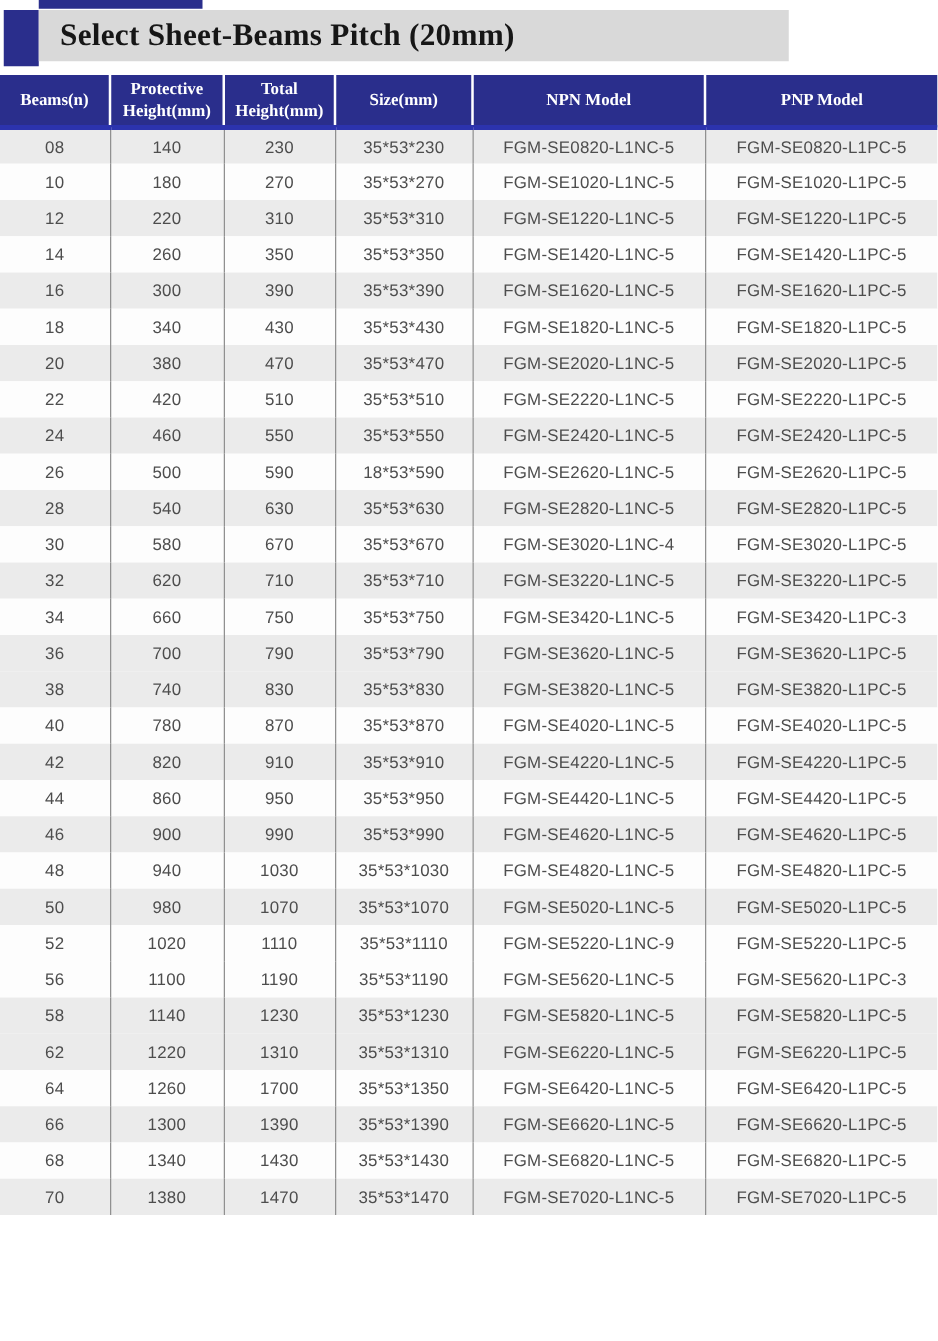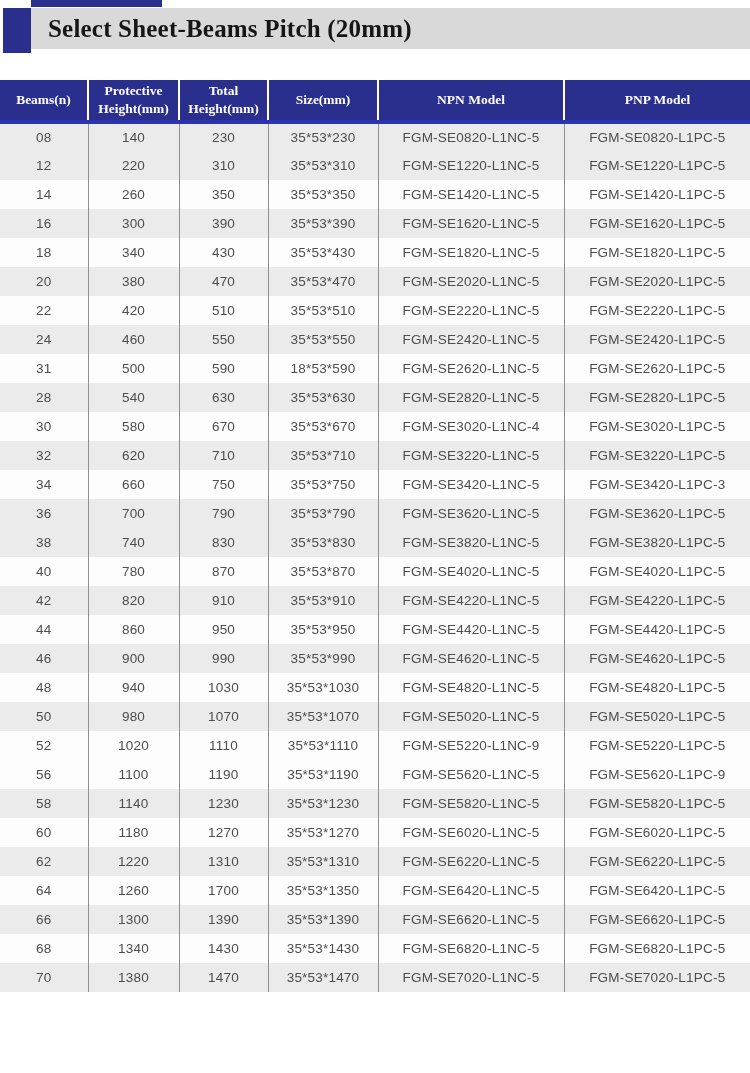--- a/index.html
+++ b/index.html
@@ -24,7 +24,7 @@
     background: var(--navy);
   }
   .title-bar {
-    position: absolute; left: 31px; top: 8px; width: 719px; height: 41px;
+    position: absolute; left: 31px; top: 8px; width: 600px; height: 41px;
     background: var(--title-bar-bg);
     display: flex; align-items: center;
   }

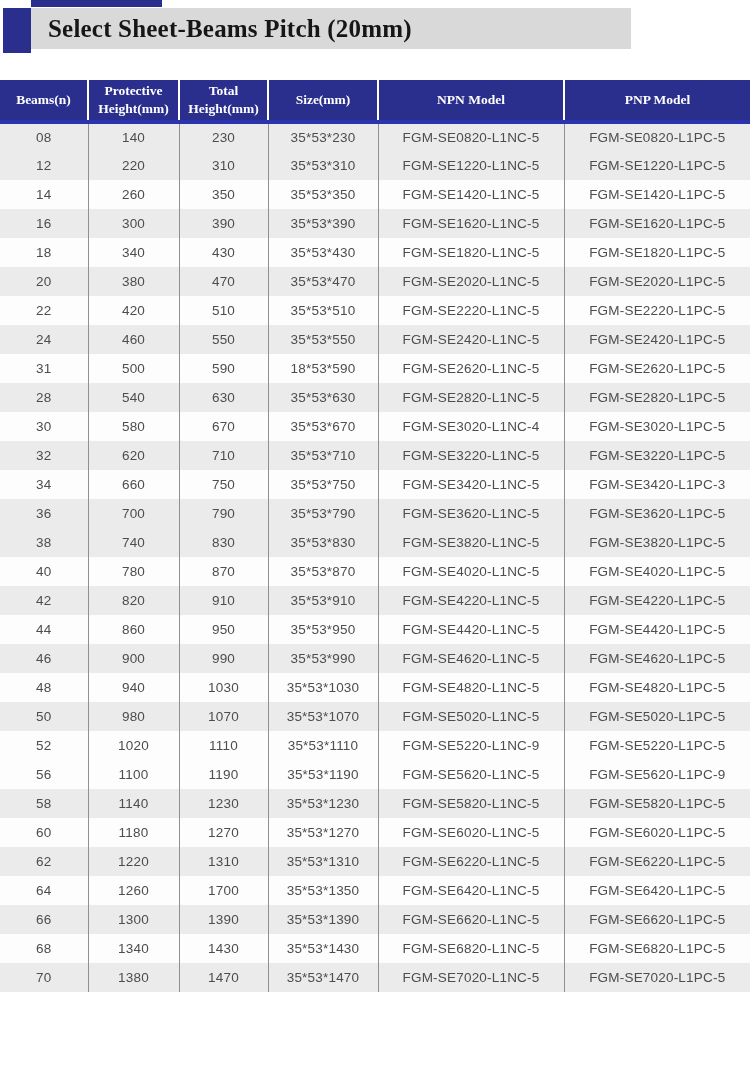--- a/index.html
+++ b/index.html
@@ -35,7 +35,7 @@
   }
 
   table.beams-table {
-    position: absolute; top: 80px; left: 0; width: 750px;
+    position: absolute; top: 60px; left: 0; width: 750px;
     border-collapse: collapse; table-layout: fixed;
   }
   table.beams-table th {

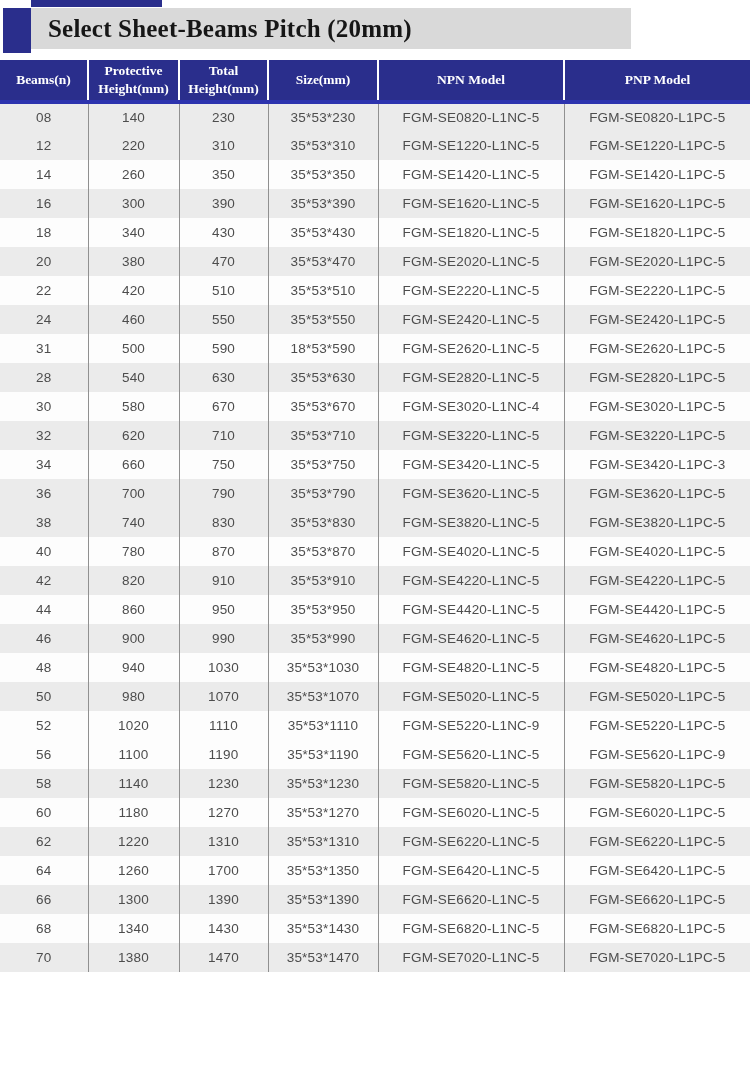--- a/index.html
+++ b/index.html
@@ -94,6 +94,14 @@
           <td>FGM-SE0820-L1NC-5</td>
           <td>FGM-SE0820-L1PC-5</td>
         </tr>
+        <tr class="plain">
+          <td>10</td>
+          <td>180</td>
+          <td>270</td>
+          <td>35*53*270</td>
+          <td>FGM-SE1020-L1NC-5</td>
+          <td>FGM-SE1020-L1PC-5</td>
+        </tr>
         <tr class="shaded">
           <td>12</td>
           <td>220</td>

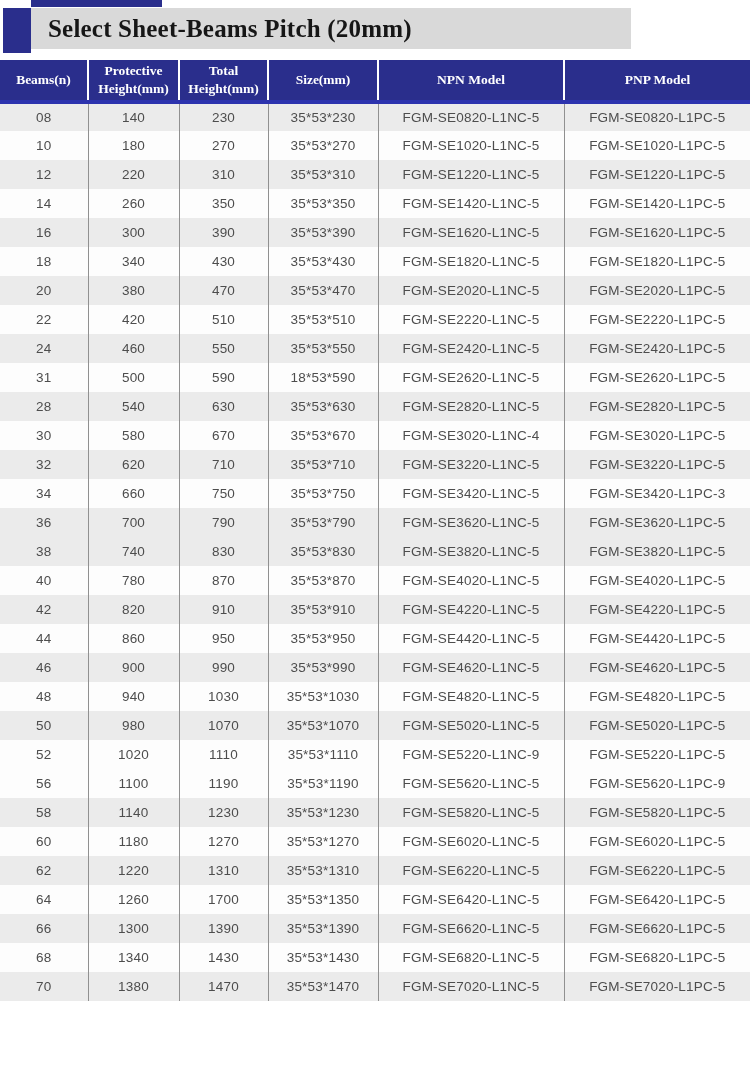--- a/index.html
+++ b/index.html
@@ -159,7 +159,7 @@
           <td>FGM-SE2420-L1PC-5</td>
         </tr>
         <tr class="plain">
-          <td>31</td>
+          <td>26</td>
           <td>500</td>
           <td>590</td>
           <td>18*53*590</td>

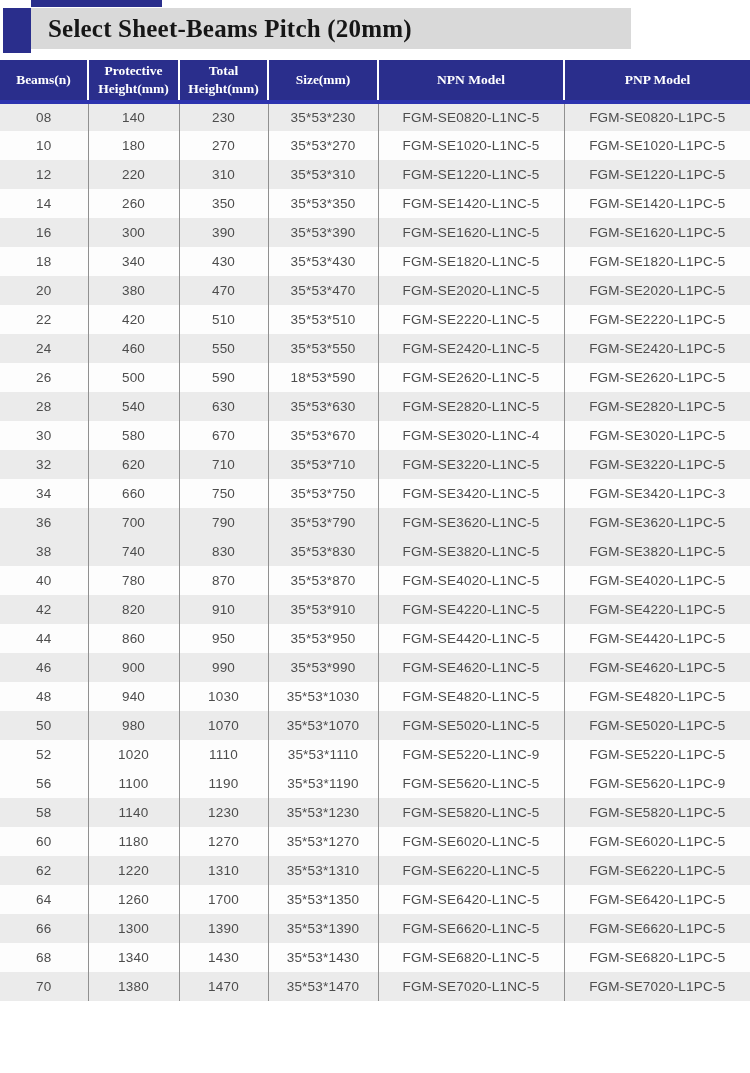--- a/index.html
+++ b/index.html
@@ -276,7 +276,7 @@
           <td>1190</td>
           <td>35*53*1190</td>
           <td>FGM-SE5620-L1NC-5</td>
-          <td>FGM-SE5620-L1PC-9</td>
+          <td>FGM-SE5620-L1PC-3</td>
         </tr>
         <tr class="shaded">
           <td>58</td>

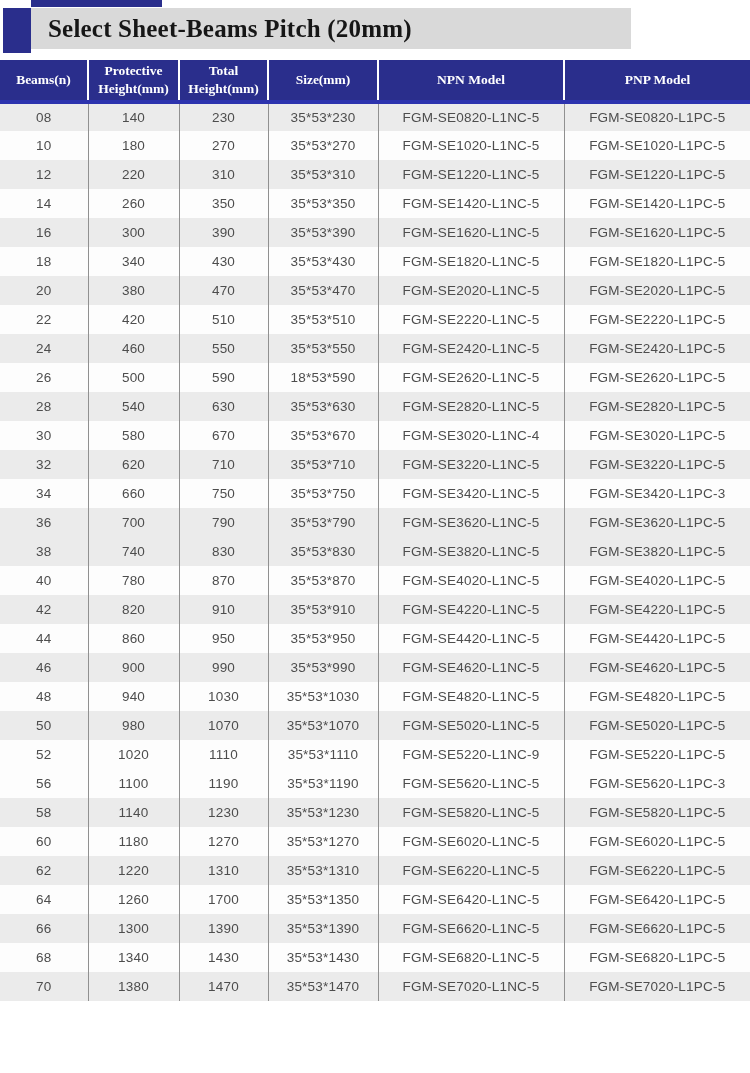--- a/index.html
+++ b/index.html
@@ -286,14 +286,6 @@
           <td>FGM-SE5820-L1NC-5</td>
           <td>FGM-SE5820-L1PC-5</td>
         </tr>
-        <tr class="plain">
-          <td>60</td>
-          <td>1180</td>
-          <td>1270</td>
-          <td>35*53*1270</td>
-          <td>FGM-SE6020-L1NC-5</td>
-          <td>FGM-SE6020-L1PC-5</td>
-        </tr>
         <tr class="shaded">
           <td>62</td>
           <td>1220</td>

